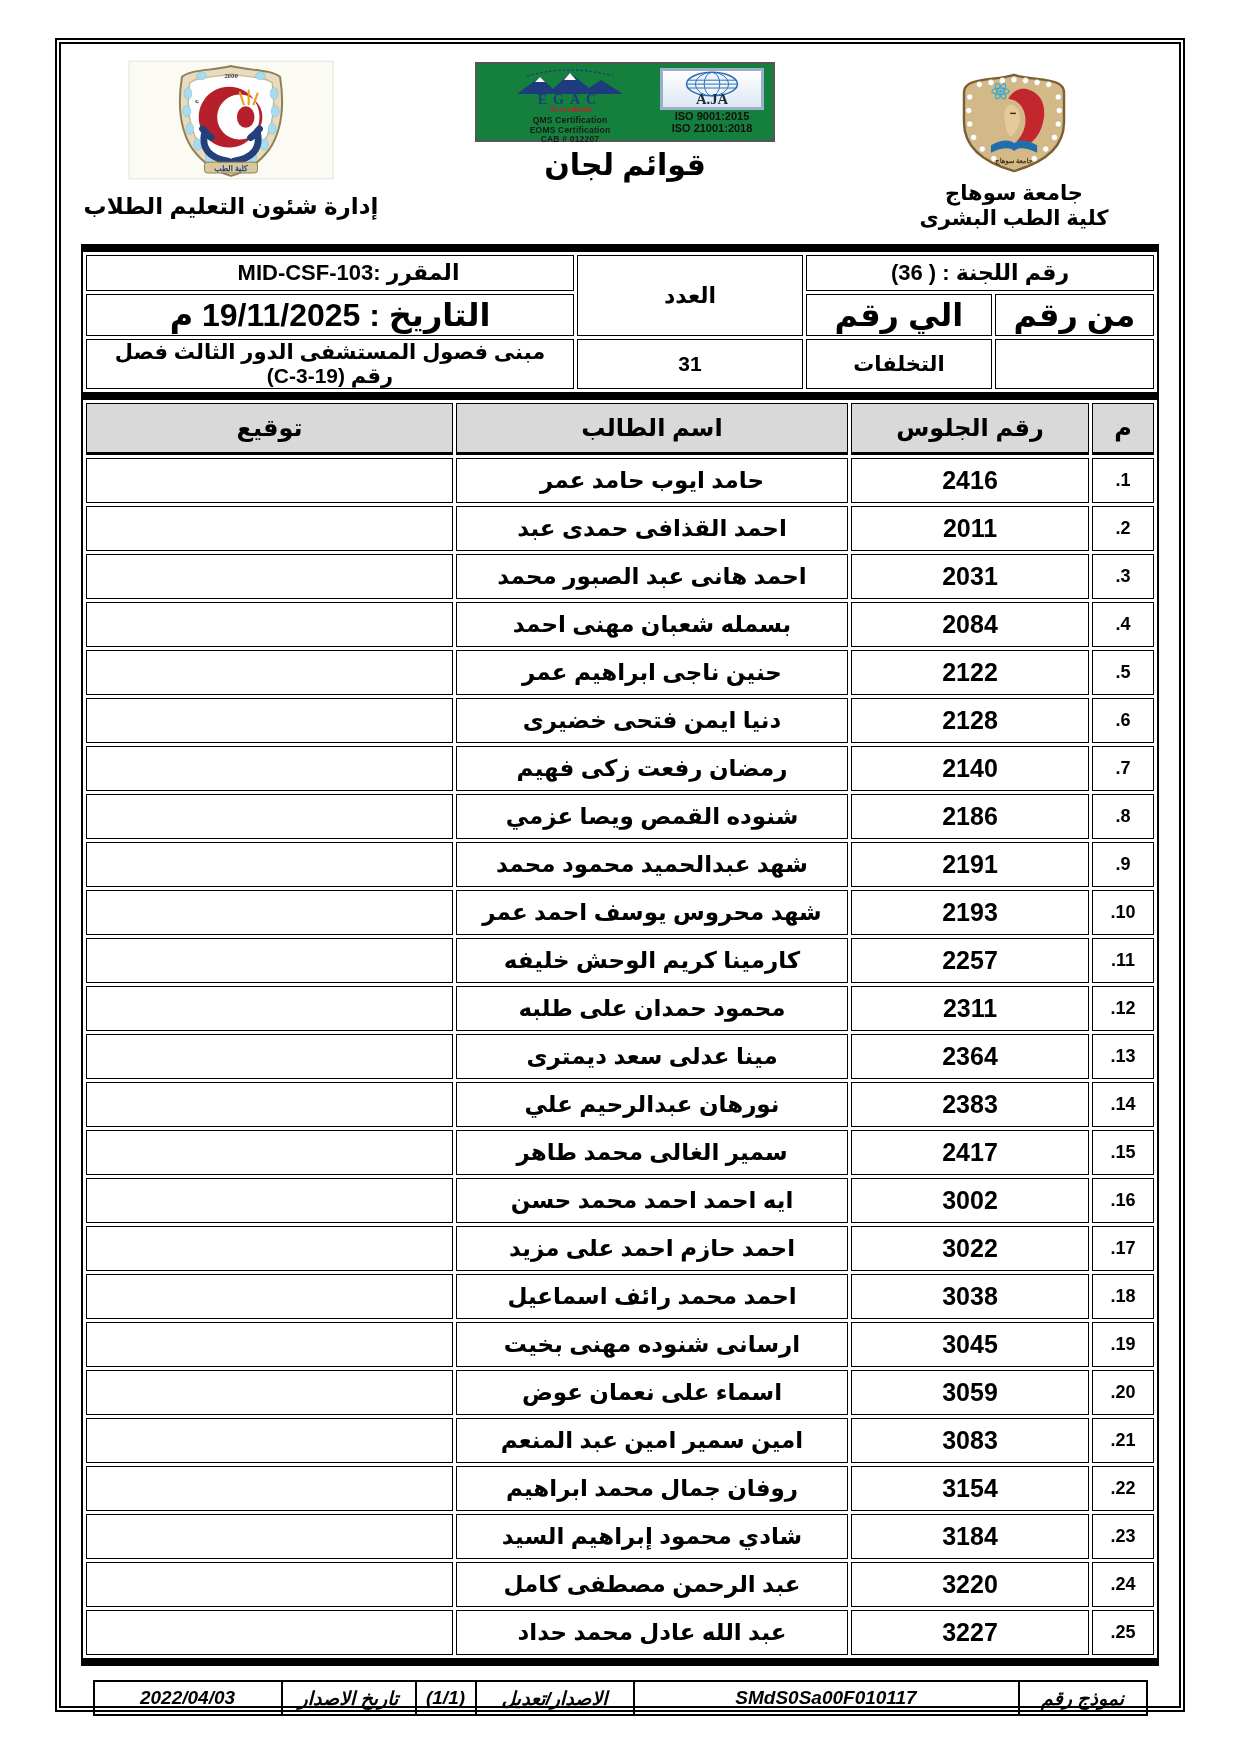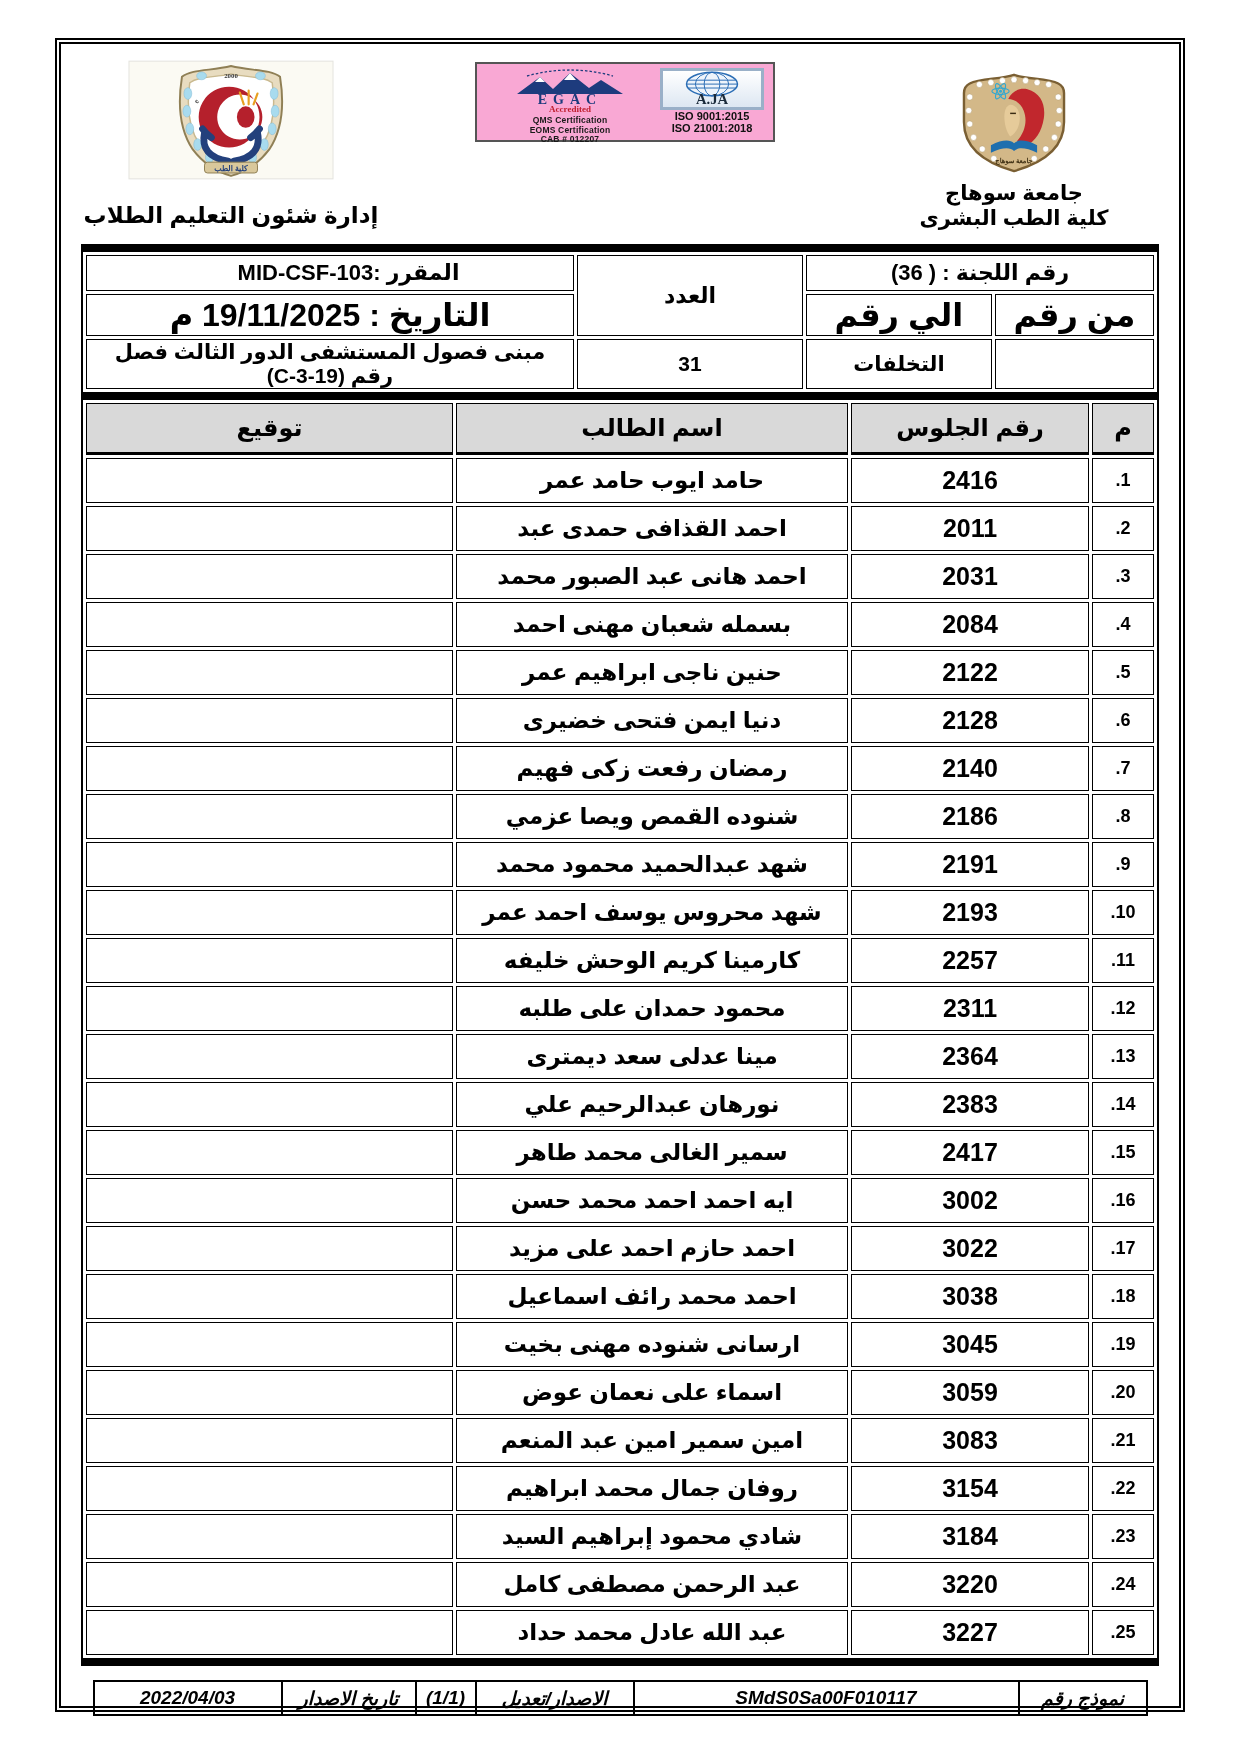--- a/index.html
+++ b/index.html
@@ -22,7 +22,7 @@
   .h-left{width:300px; text-align:center;}
   .h-left .cap{font-size:23px; margin-top:18px;}
   .cert-box{
-    width:300px; margin:2px auto 0; border:2px solid #555; background:#f9a8d4;
+    width:300px; margin:2px auto 0; border:2px solid #555; background:#15803d;
     display:flex; align-items:flex-start; padding:4px 6px; box-sizing:border-box; 
     direction:ltr; height:80px;
   }

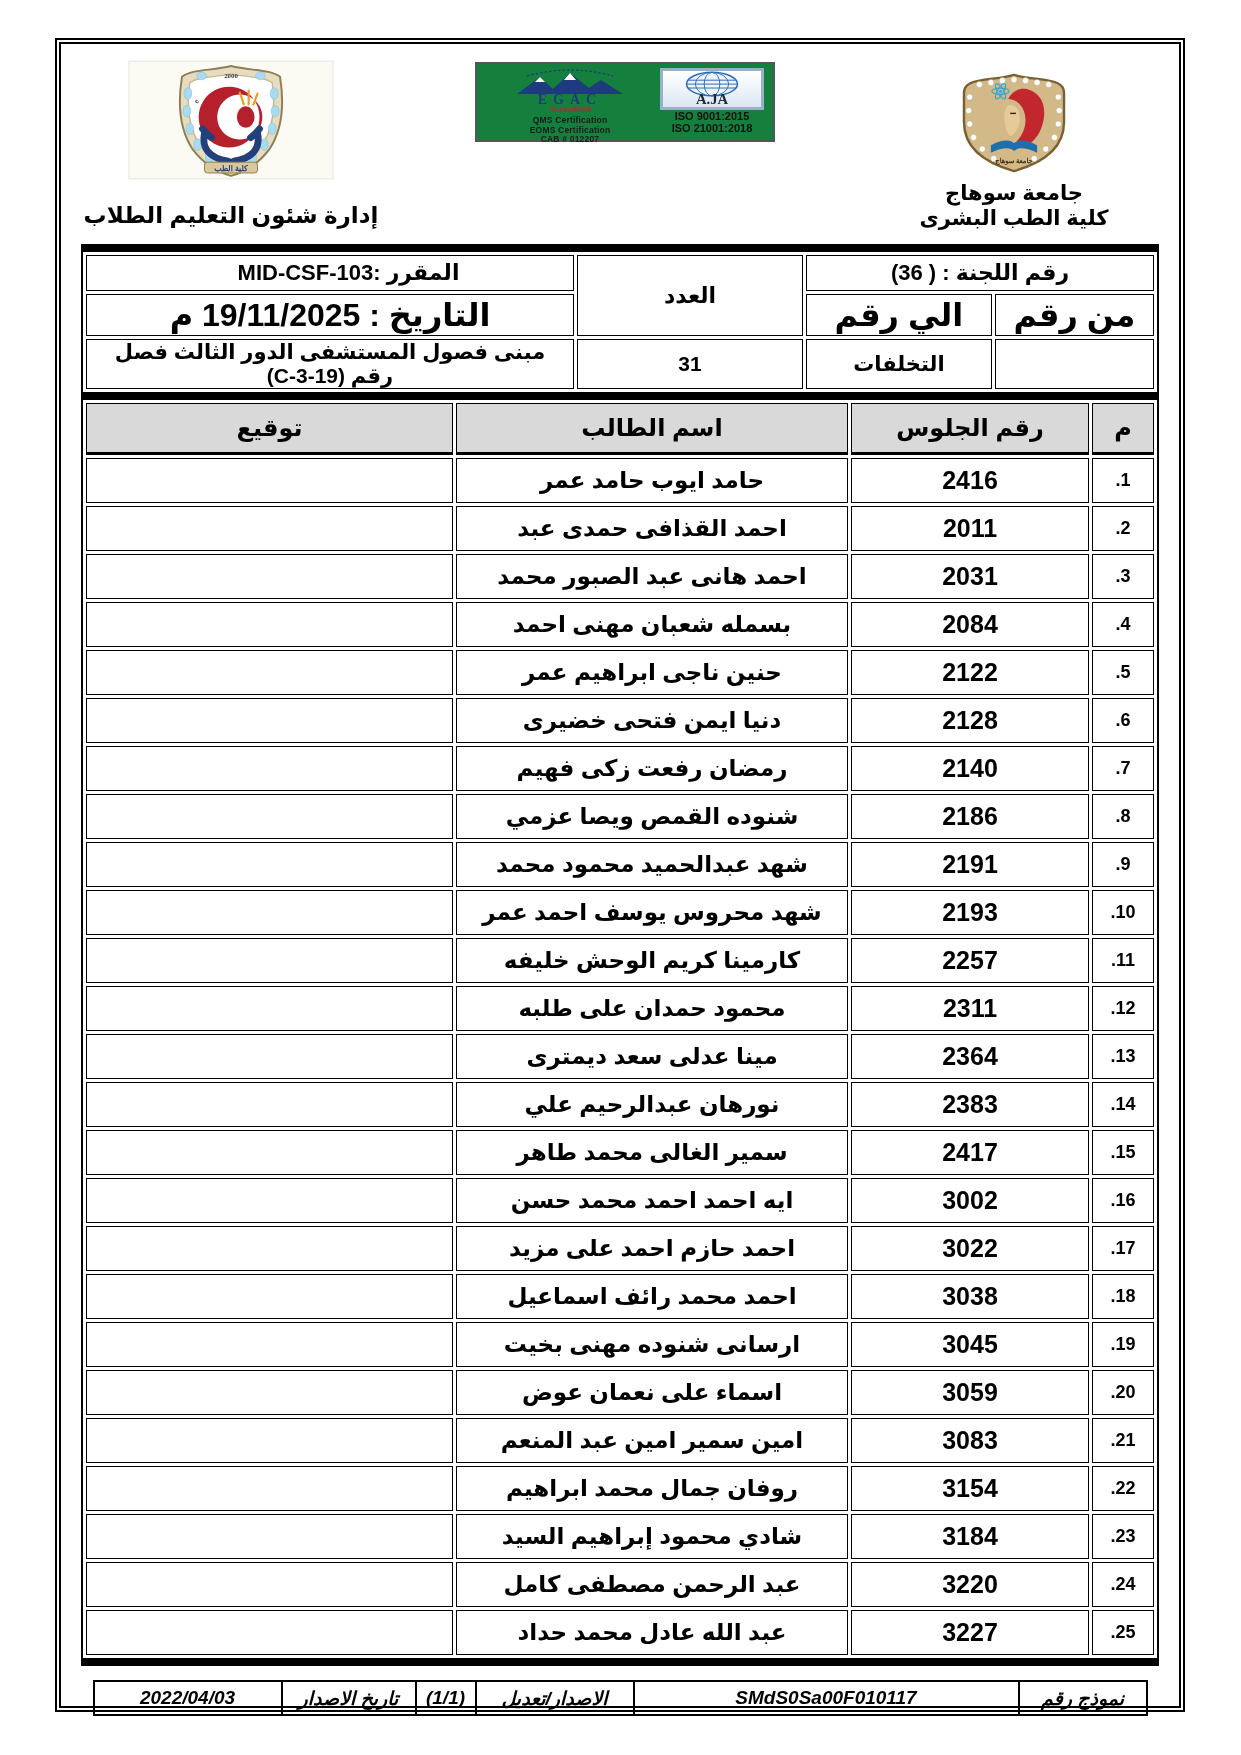--- a/index.html
+++ b/index.html
@@ -148,6 +148,7 @@
             </div>
           </div>
         </div>
+        <div class="doc-title">قوائم لجان</div>
       </div>
 
       <div class="h-left">

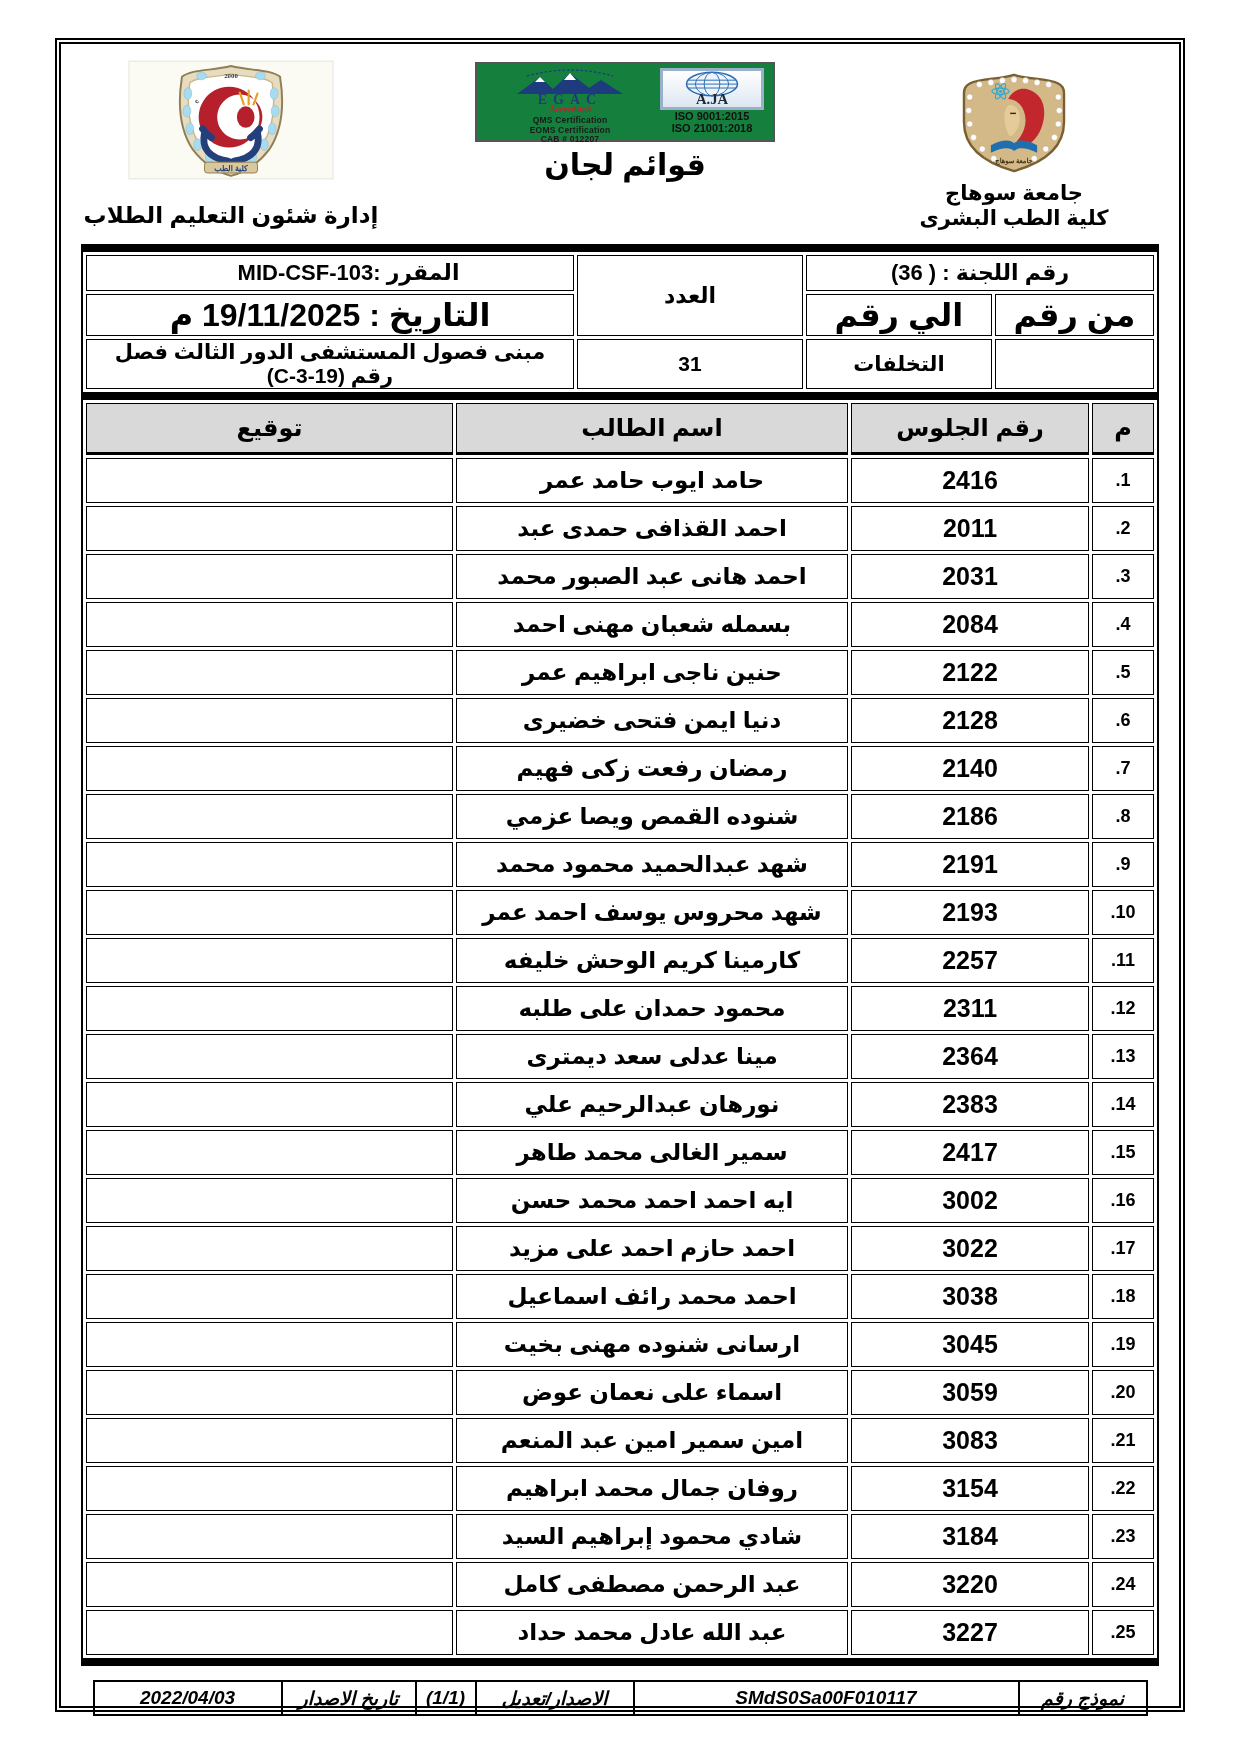--- a/index.html
+++ b/index.html
@@ -20,7 +20,7 @@
   .h-right .cap2{font-size:21px; line-height:25px;}
   .h-center{flex:1; text-align:center;}
   .h-left{width:300px; text-align:center;}
-  .h-left .cap{font-size:23px; margin-top:18px;}
+  .h-left .cap{font-size:23px; margin-top:9px;}
   .cert-box{
     width:300px; margin:2px auto 0; border:2px solid #555; background:#15803d;
     display:flex; align-items:flex-start; padding:4px 6px; box-sizing:border-box; 

